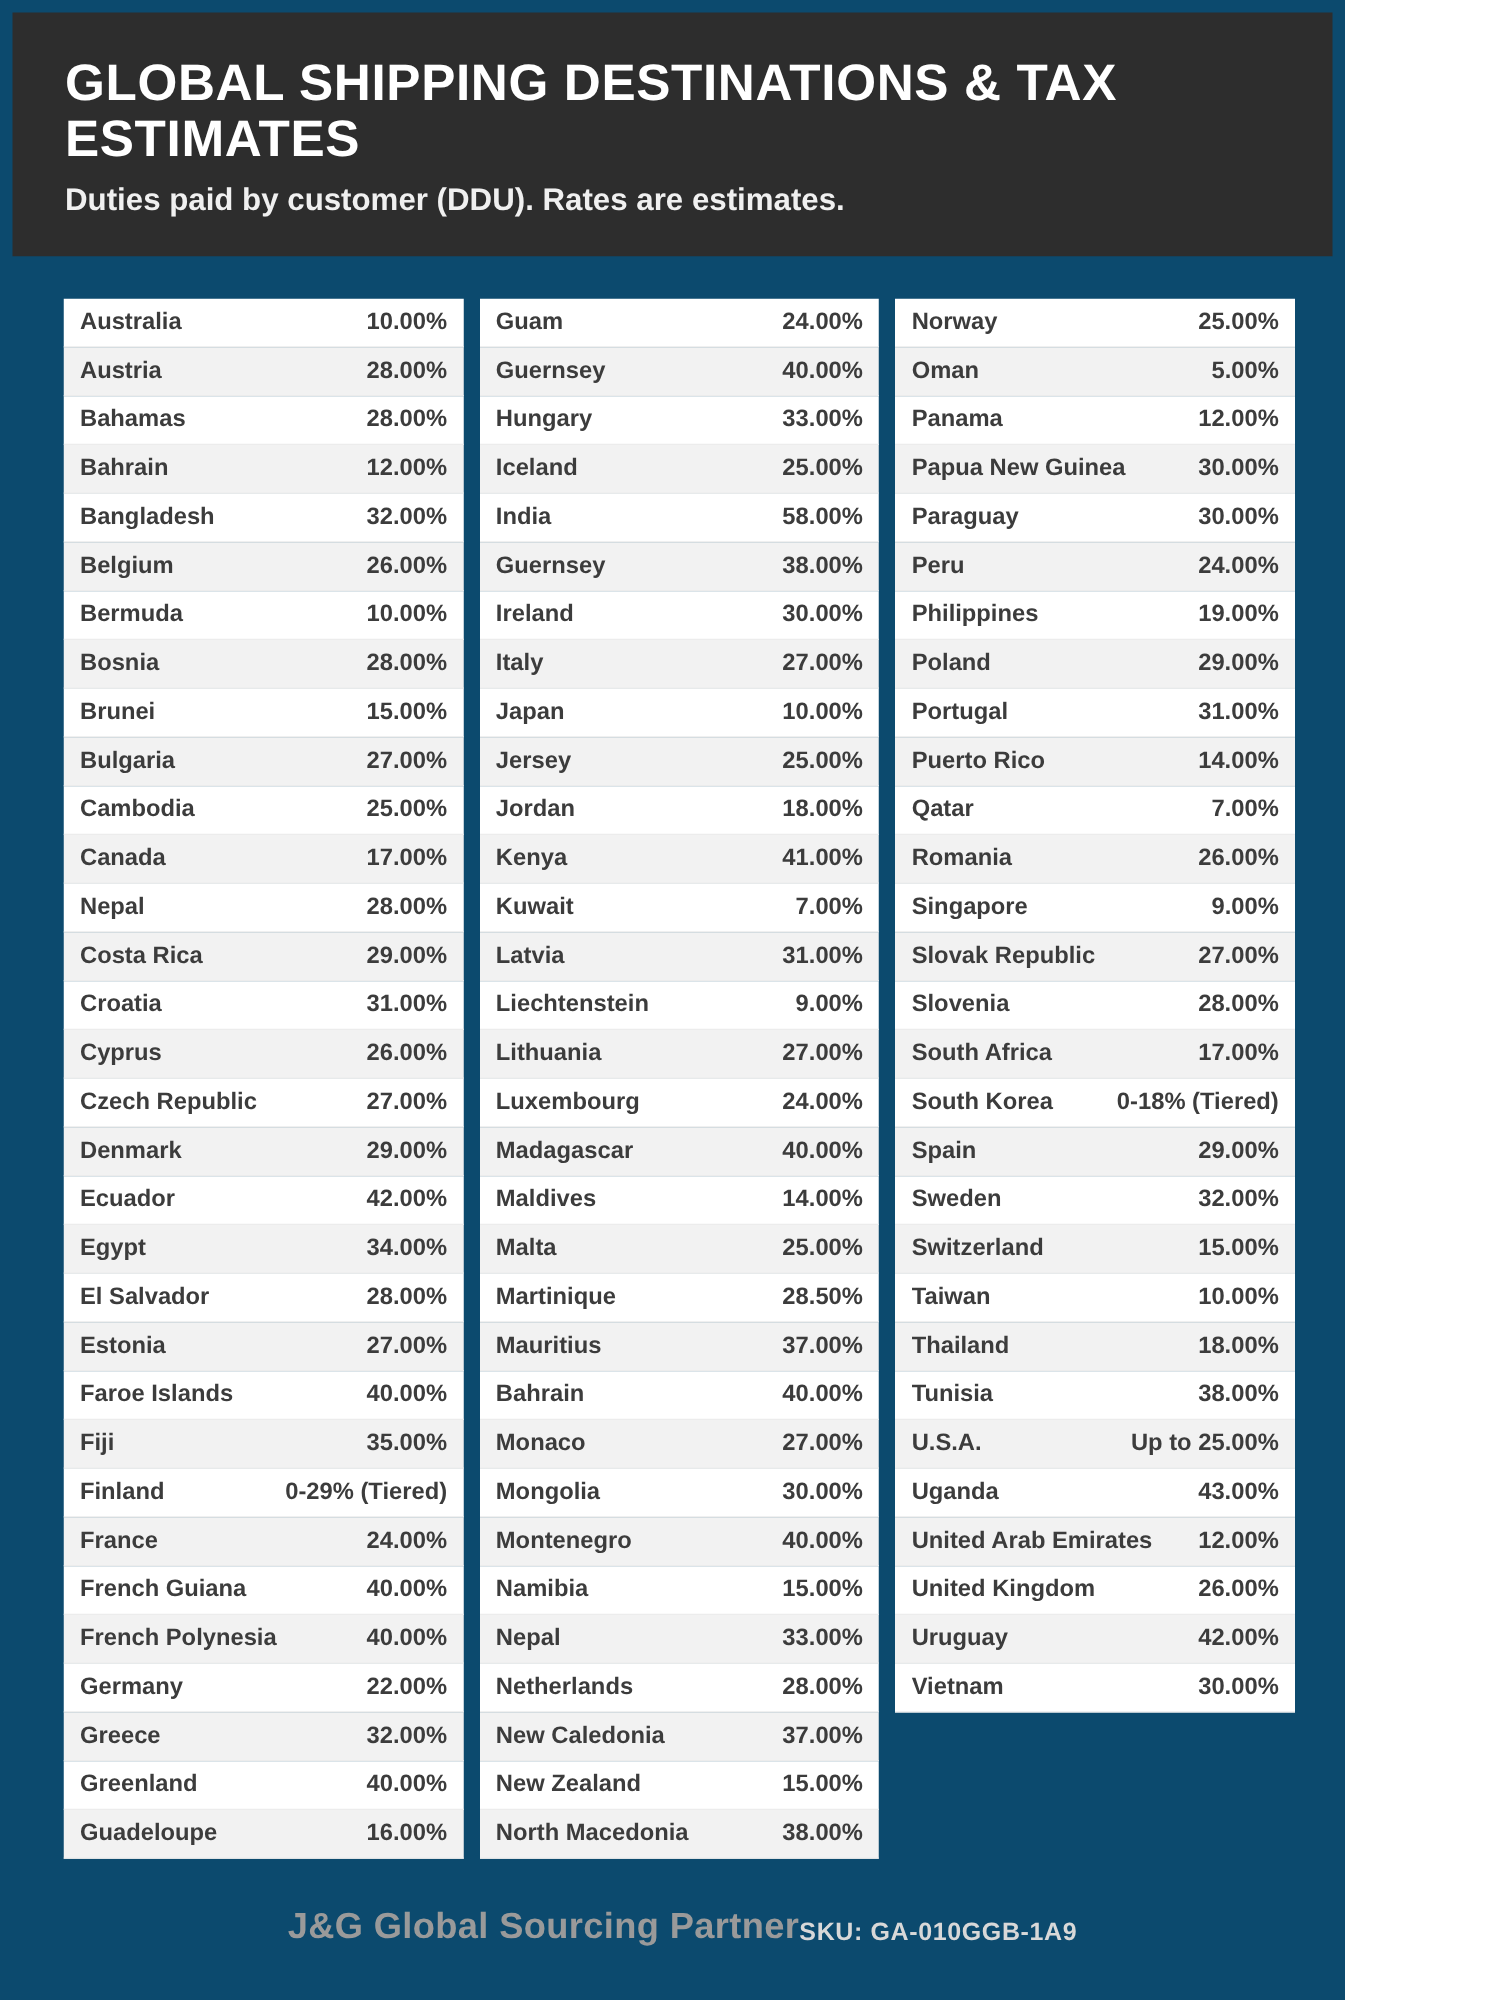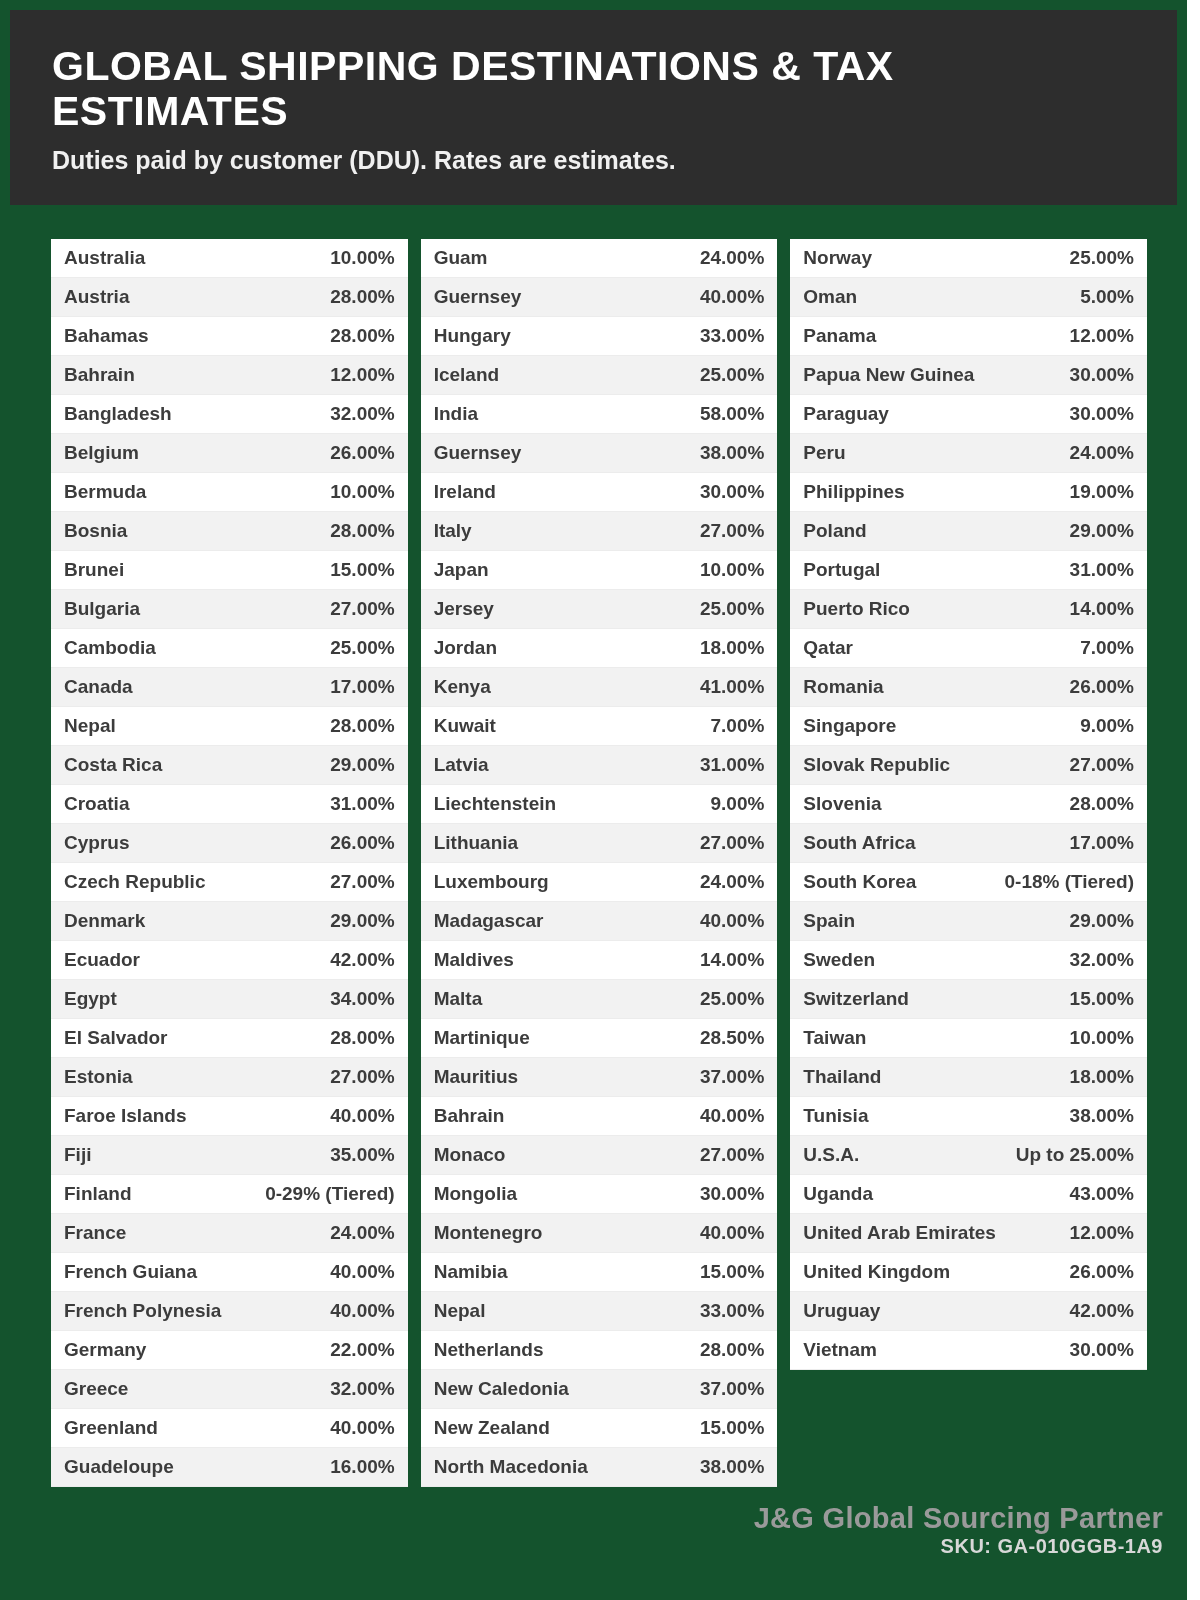--- a/index.html
+++ b/index.html
@@ -9,10 +9,10 @@
     font-family: "Liberation Sans", sans-serif;
   }
   .page {
-    width: 1187px;
+    width: 1076px;
     height: 1600px;
     position: relative;
-    background: #14532d;
+    background: #0c4a6e;
     overflow: hidden;
   }
   .header {

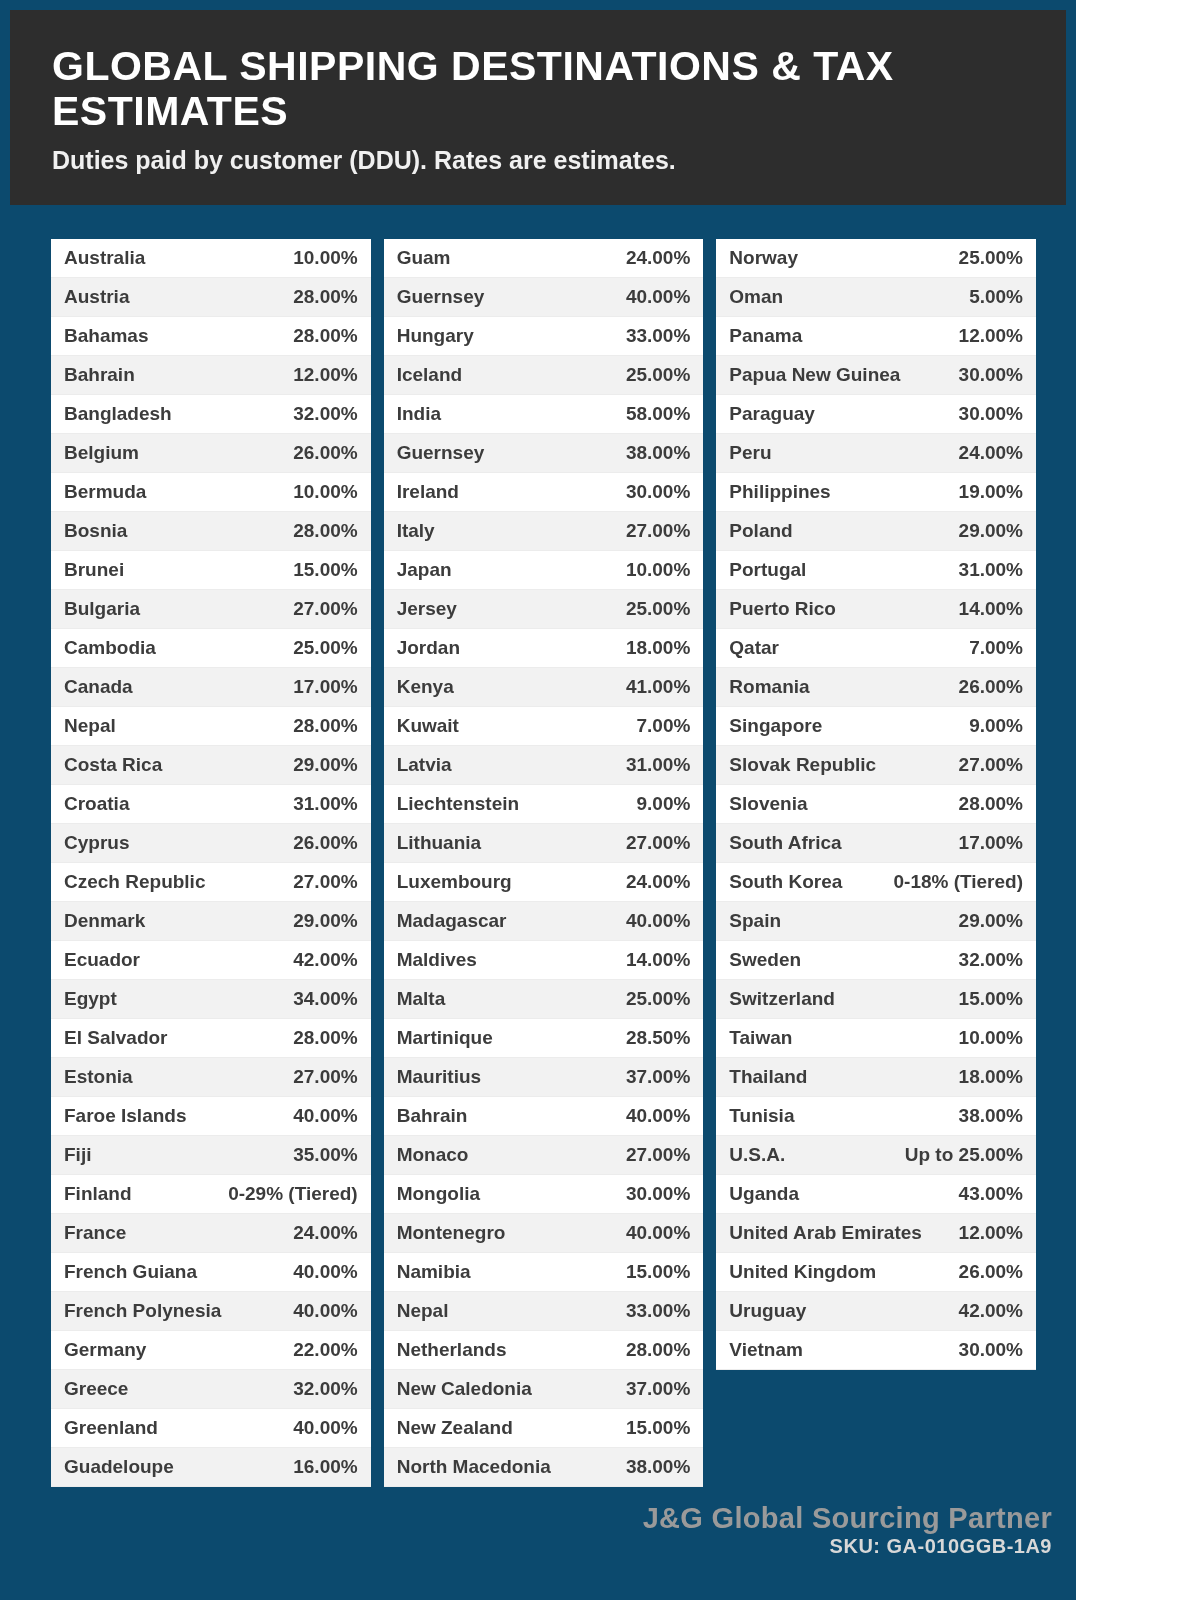--- a/index.html
+++ b/index.html
@@ -75,9 +75,8 @@
     right: 24px;
     bottom: 42px;
     display: flex;
-    justify-content: space-between;
+    justify-content: center;
     align-items: flex-end;
-    flex-direction: column;
   }
   .footer .brand {
     color: #9a9a9a;

